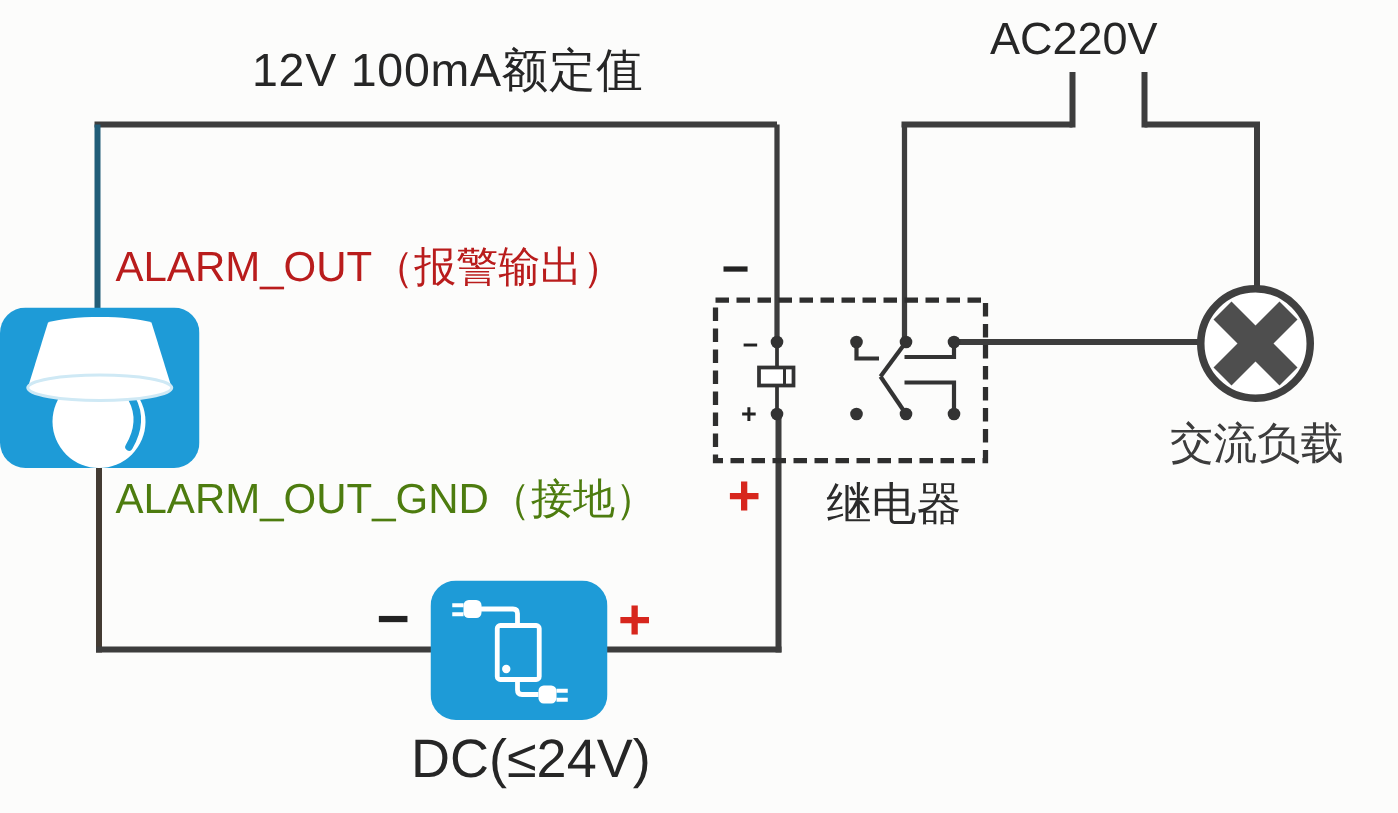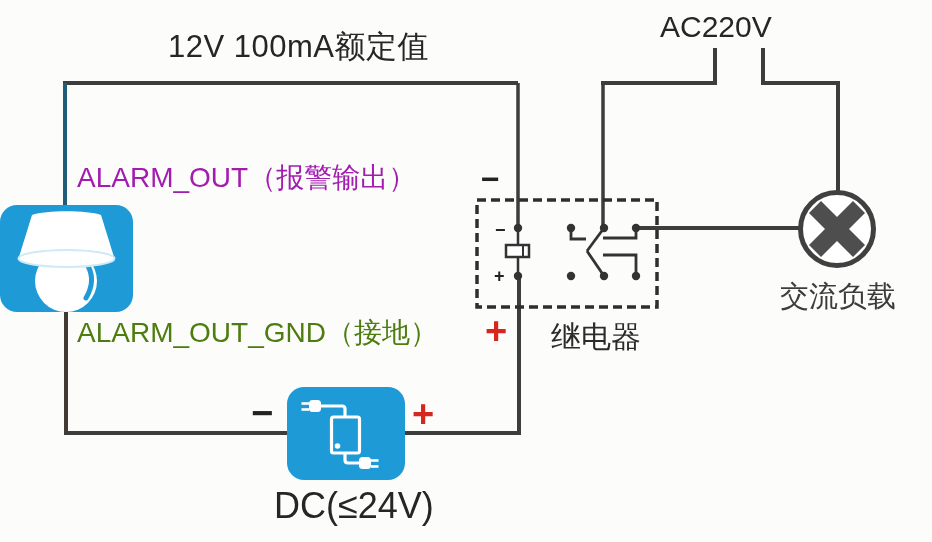--- a/index.html
+++ b/index.html
@@ -18,7 +18,7 @@
   }
   .t-title   {left:168px;top:31px;font-size:31px;letter-spacing:.5px;}
   .t-ac      {left:660px;top:12px;font-size:30px;}
-  .t-alarm   {left:77px;top:164px;font-size:28px;color:#a21caf;}
+  .t-alarm   {left:77px;top:164px;font-size:28px;color:#b91c1c;}
   .t-gnd     {left:77px;top:319px;font-size:28px;color:#4d7c0f;}
   .t-relay   {left:551px;top:322px;font-size:30px;color:#2b2b2b;text-align:right;}
   .t-load    {left:780px;top:282px;font-size:29px;color:#3c3c3c;}

